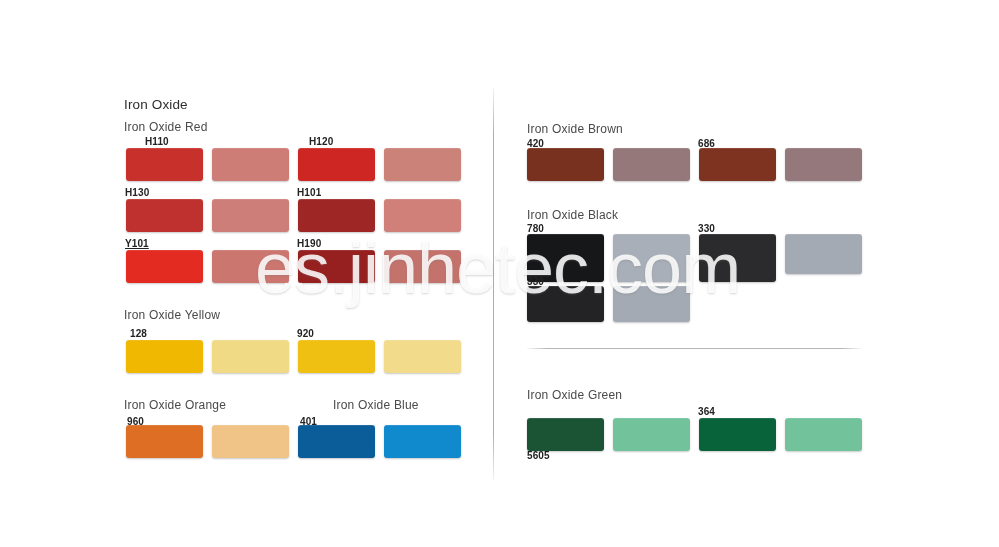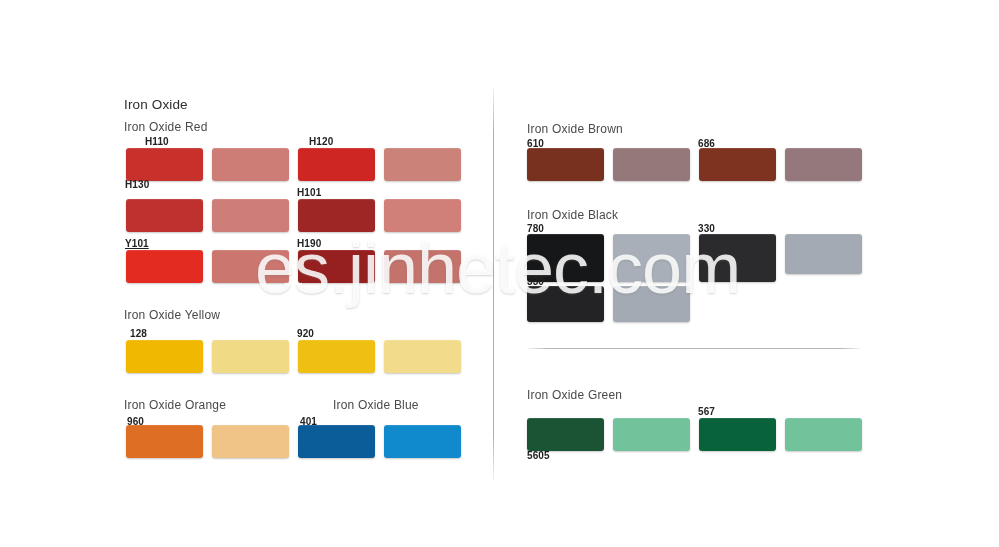--- a/index.html
+++ b/index.html
@@ -161,7 +161,7 @@
 
   <div class="group-title" style="left:527px; top:122px;">Iron Oxide Brown</div>
 
-  <div class="code" style="left:527px; top:138px;">610</div>
+  <div class="code" style="left:527px; top:138px;">420</div>
   <div class="code" style="left:698px; top:138px;">686</div>
 
   <div class="swatch" style="left:527px; top:148px; background:#79311F;"></div>

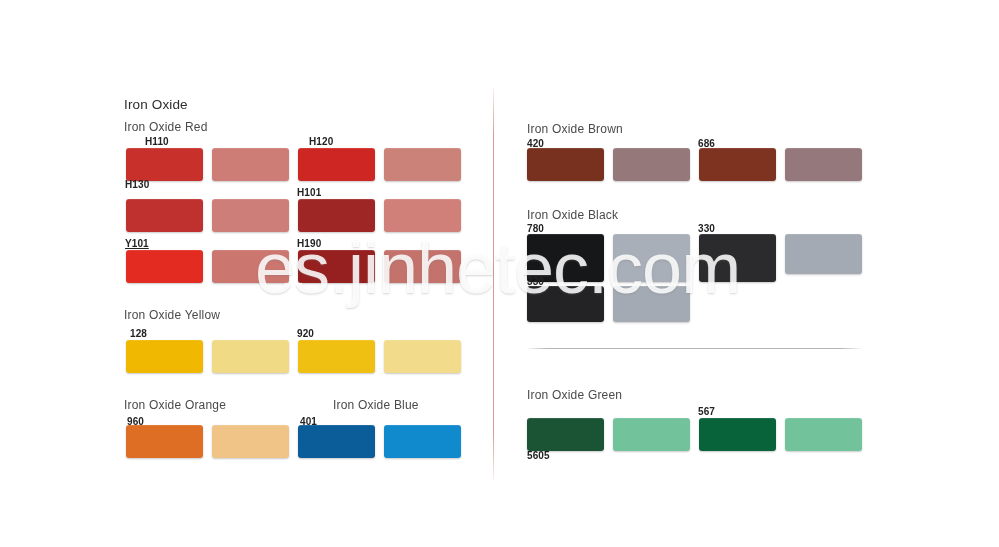--- a/index.html
+++ b/index.html
@@ -120,7 +120,7 @@
   <div class="swatch" style="left:298px; top:148px; background:#CE2622;"></div>
   <div class="swatch" style="left:384px; top:148px; background:#CB8279;"></div>
 
-  <div class="code" style="left:125px; top:179px;">H130</div>
+  <div class="code" style="left:125px; top:187px;">H130</div>
   <div class="code" style="left:297px; top:187px;">H101</div>
 
   <div class="swatch" style="left:126px; top:199px; background:#BE312F;"></div>

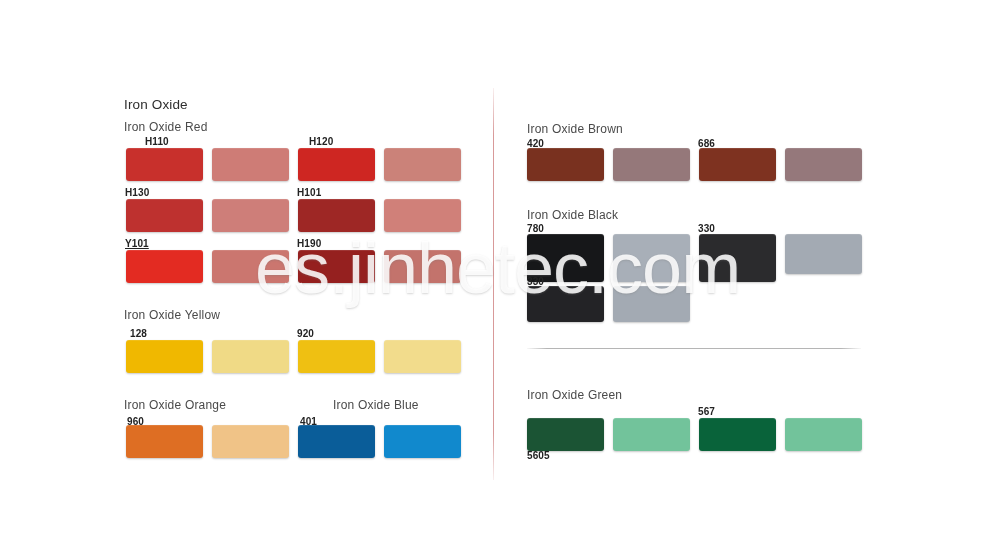--- a/index.html
+++ b/index.html
@@ -189,7 +189,7 @@
   <div class="group-title" style="left:527px; top:388px;">Iron Oxide Green</div>
 
   <div class="code" style="left:527px; top:406px;margin-top:44px;">5605</div>
-  <div class="code" style="left:698px; top:406px;">567</div>
+  <div class="code" style="left:698px; top:406px;">364</div>
 
   <div class="swatch" style="left:527px; top:418px; background:#1B5434;"></div>
   <div class="swatch" style="left:613px; top:418px; background:#72C39B;"></div>

